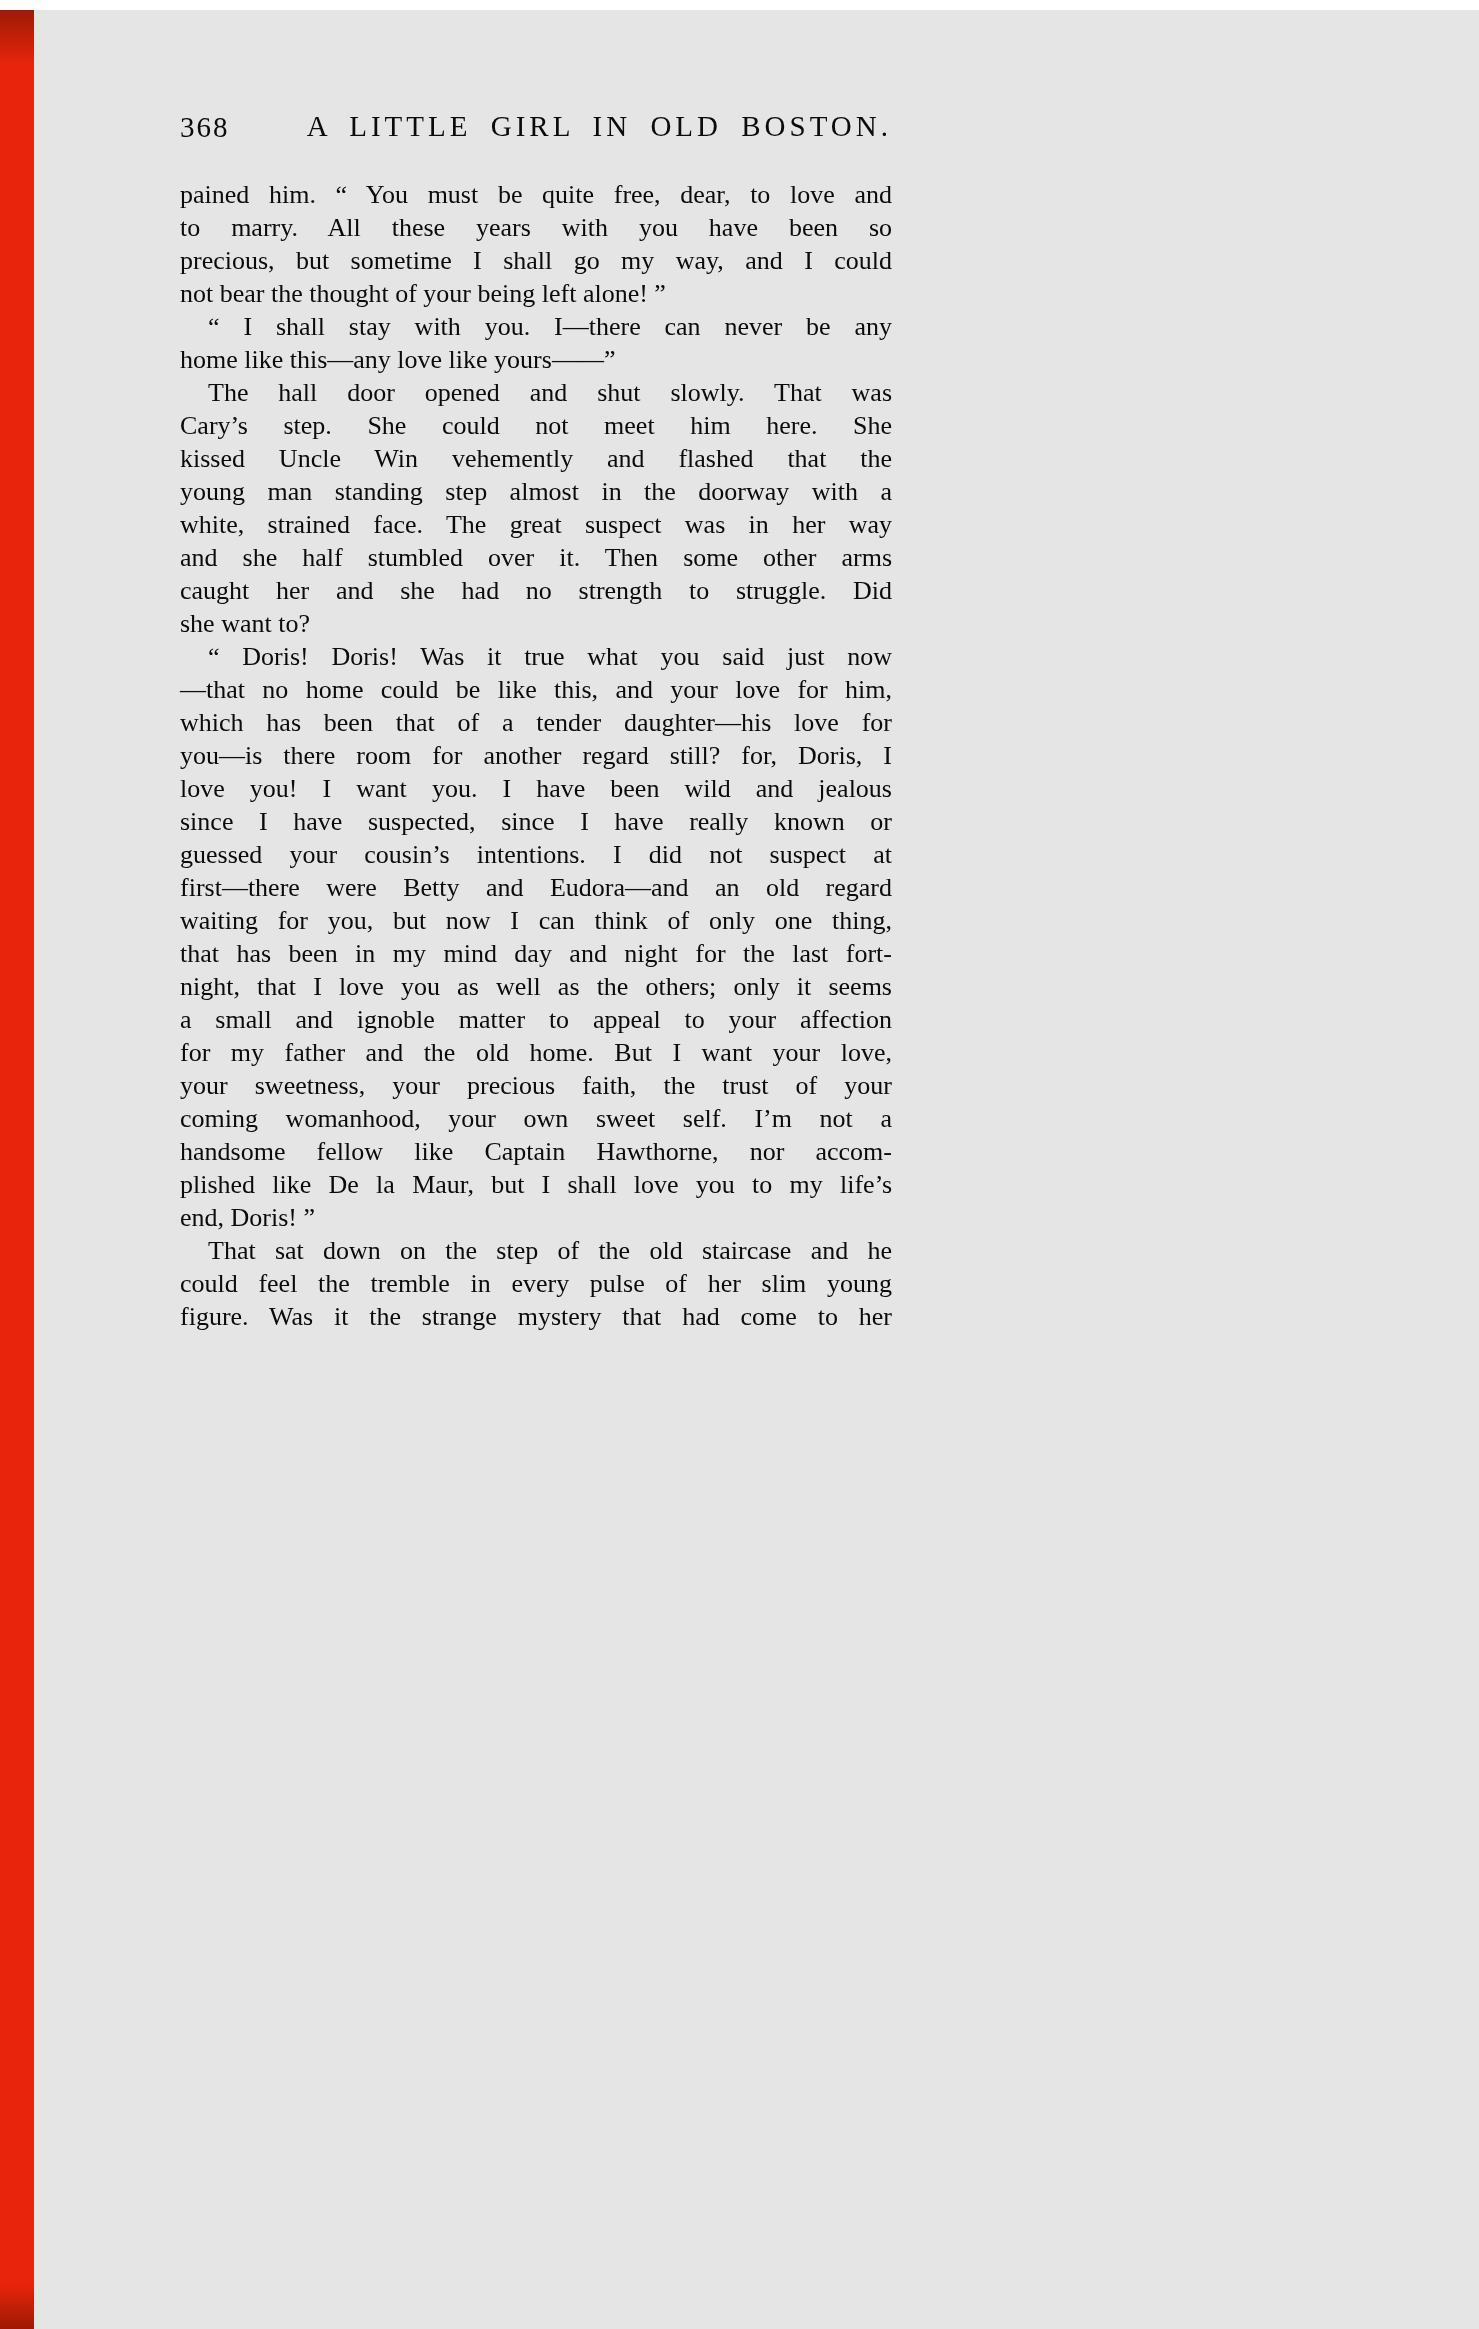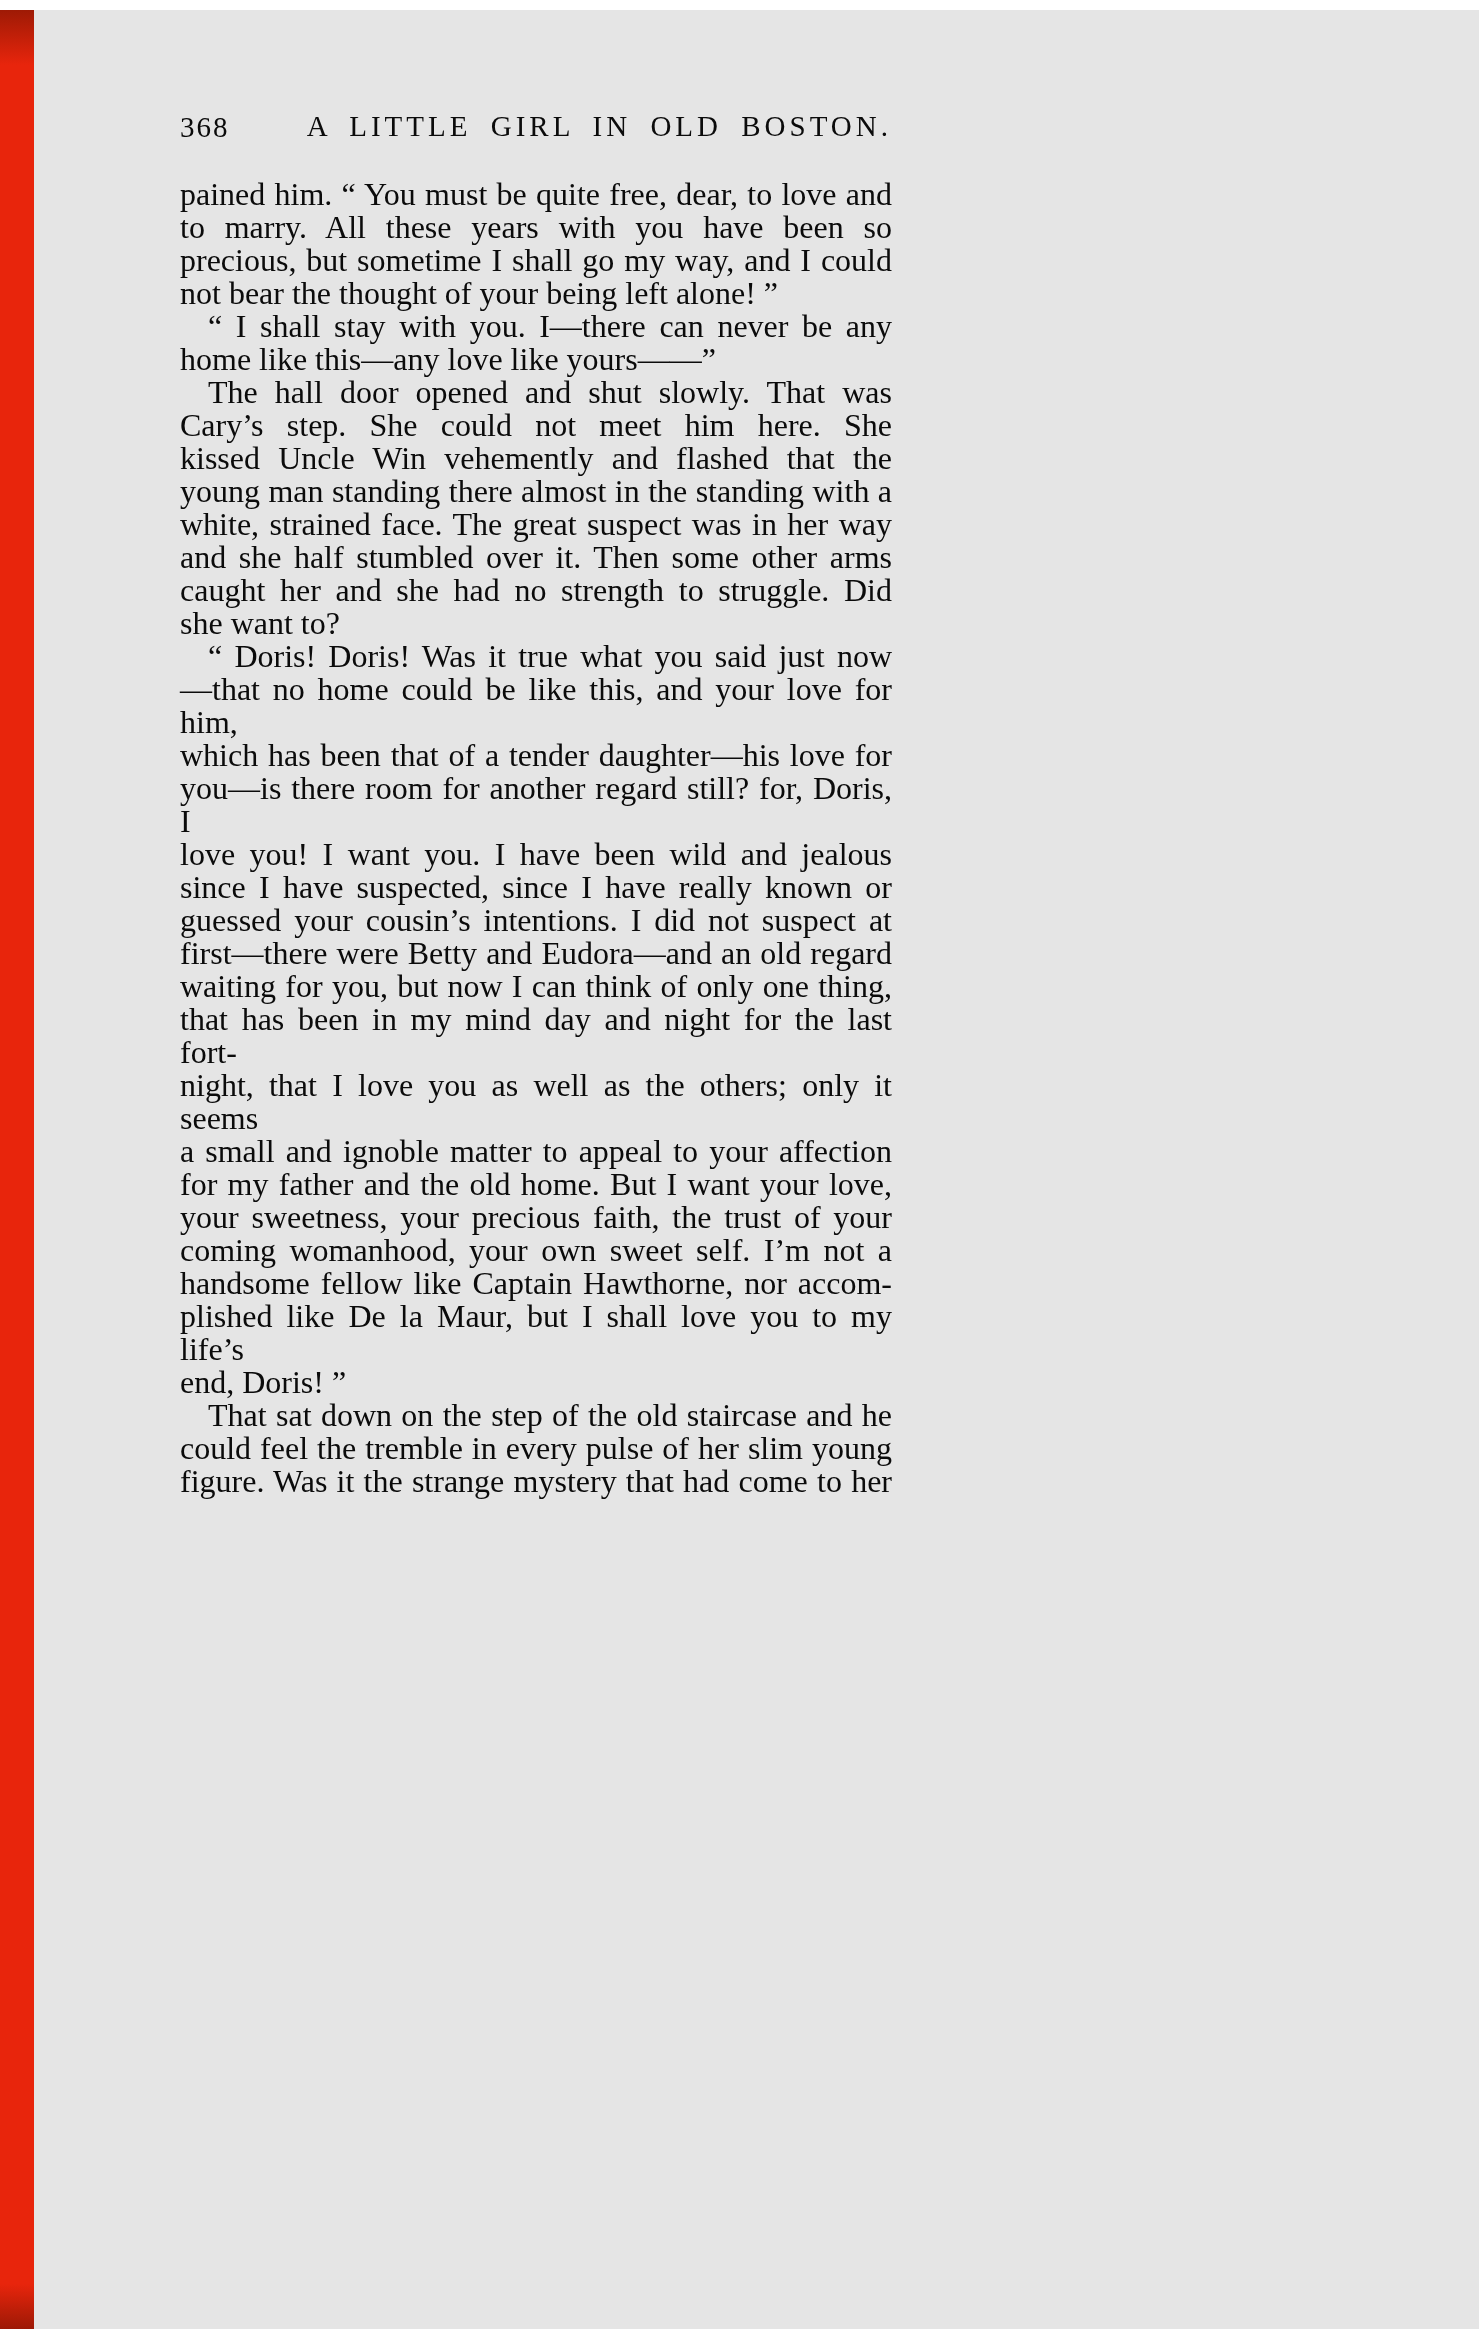--- a/index.html
+++ b/index.html
@@ -53,7 +53,7 @@
     white-space: nowrap;
   }
   .text {
-    font-size: 32px;
+    font-size: 26px;
     line-height: 33px;
   }
   .line {

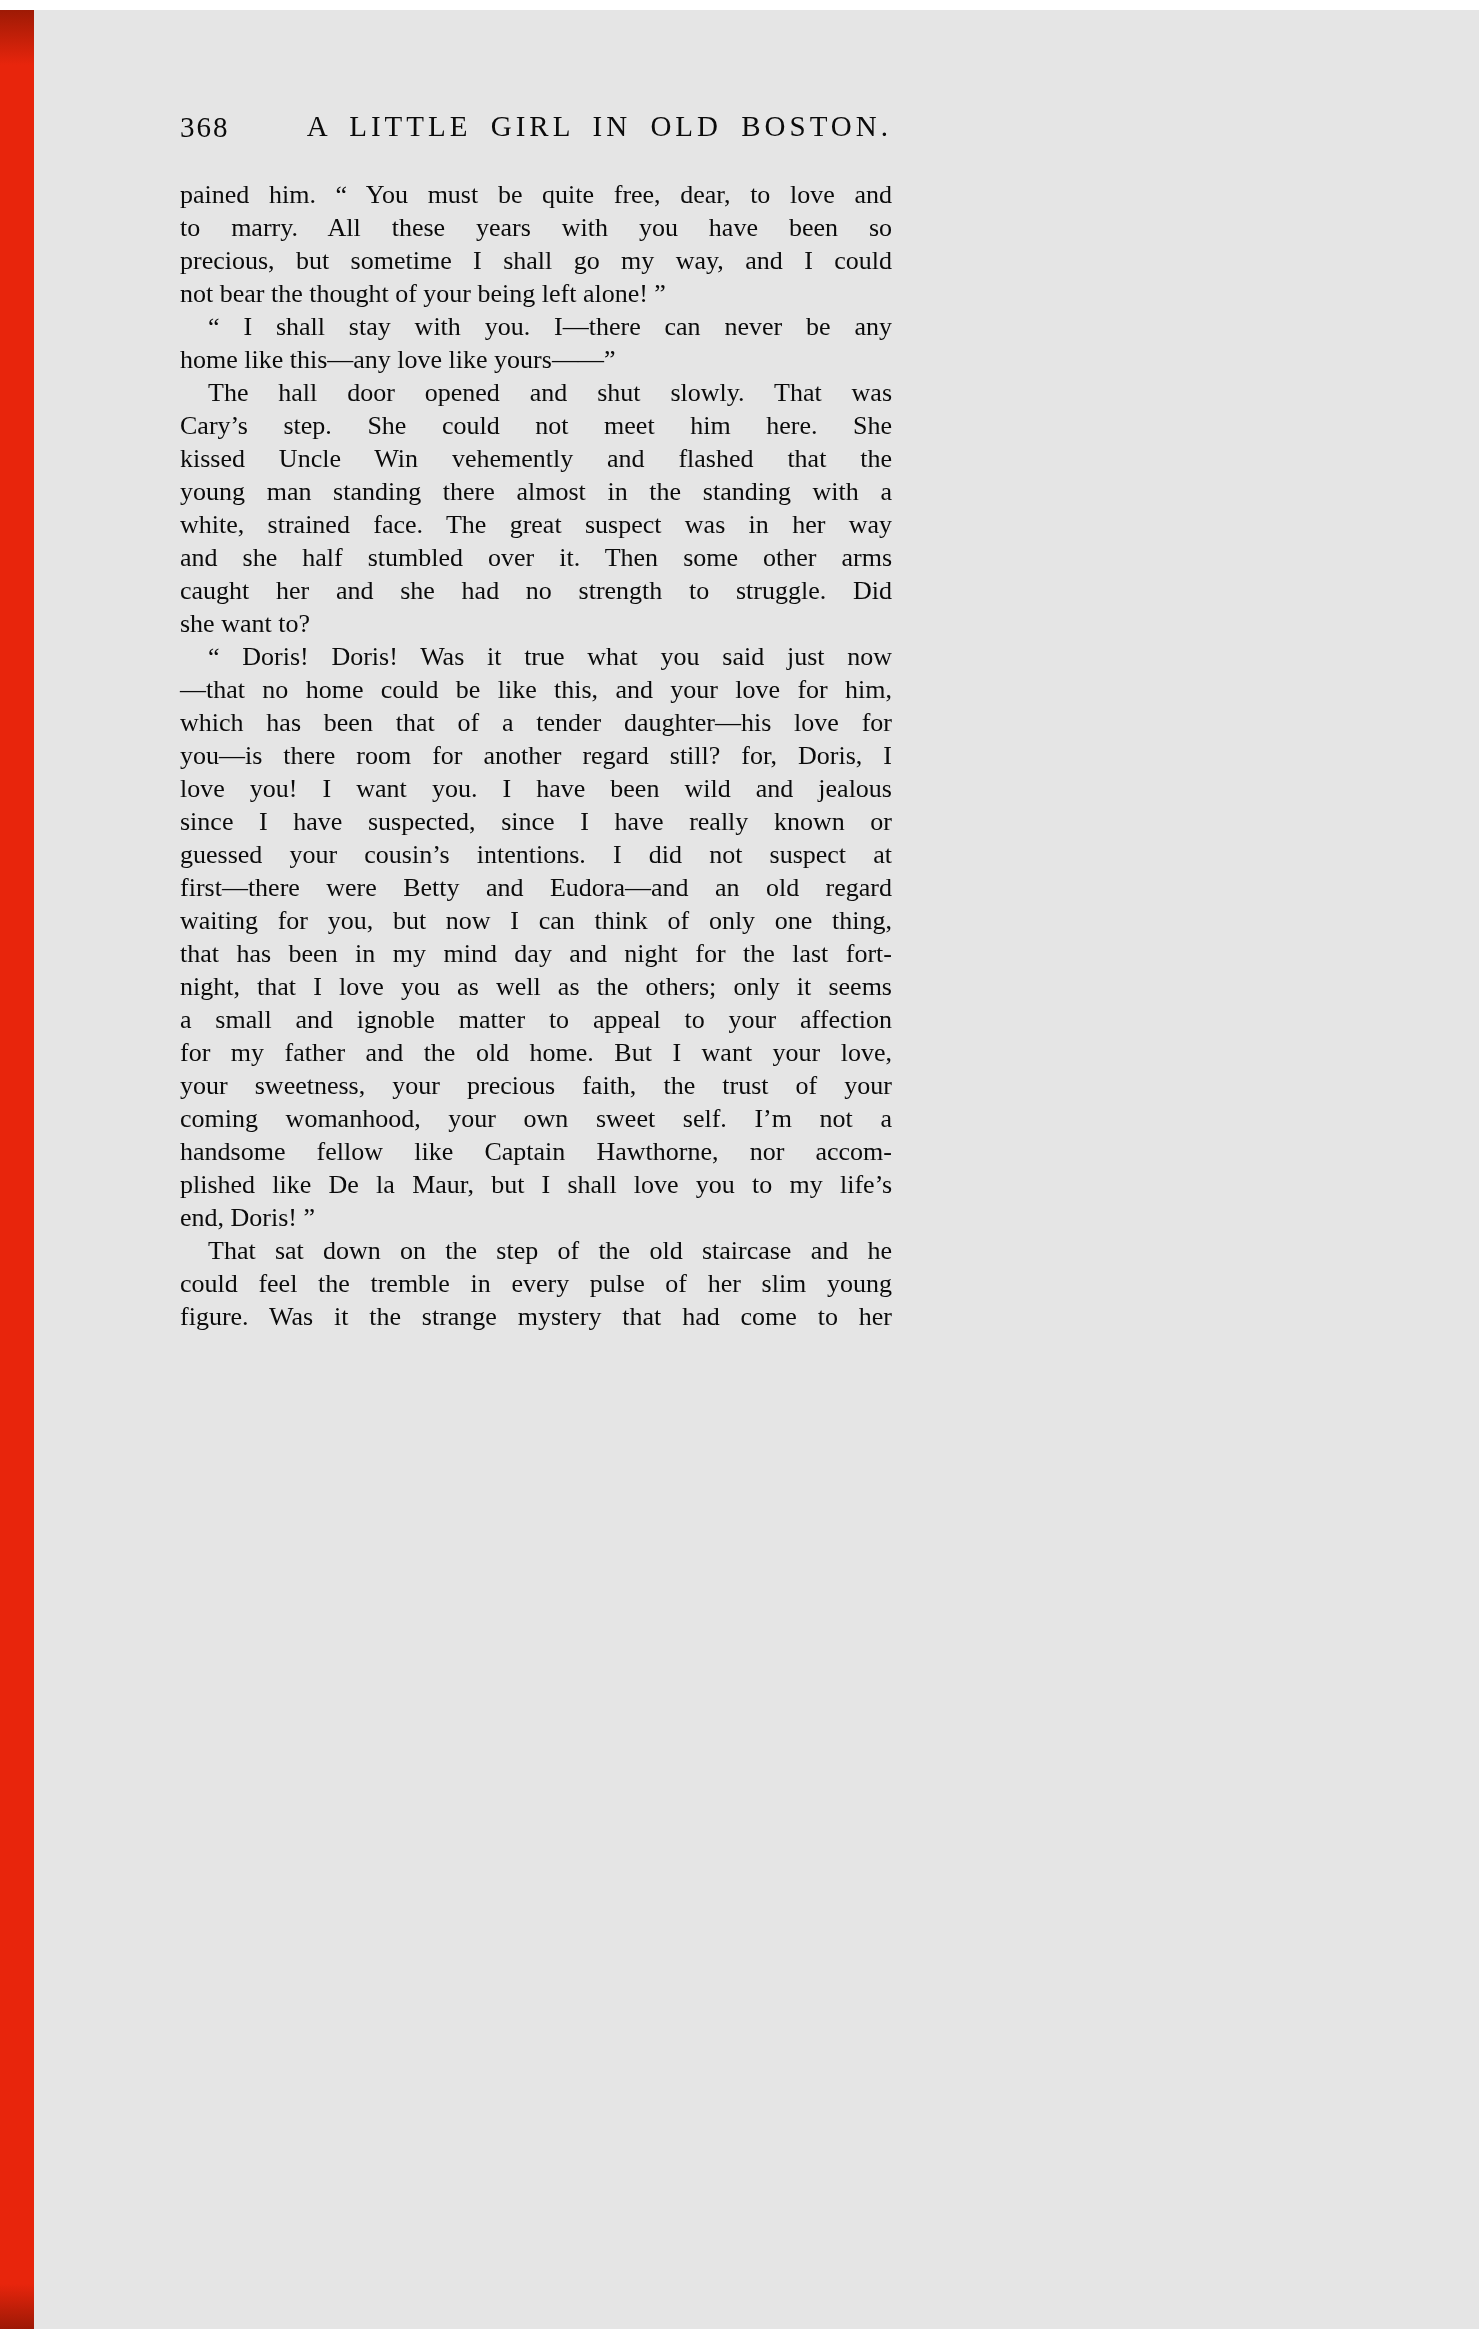--- a/index.html
+++ b/index.html
@@ -87,7 +87,7 @@
         <div class="line indent">The hall door opened and shut slowly.  That was</div>
         <div class="line">Cary’s step.  She could not meet him here.  She</div>
         <div class="line">kissed Uncle Win vehemently and flashed that the</div>
-        <div class="line">young man standing there almost in the standing with a</div>
+        <div class="line">young man standing step almost in the doorway with a</div>
         <div class="line">white, strained face.  The great suspect was in her way</div>
         <div class="line">and she half stumbled over it.  Then some other arms</div>
         <div class="line">caught her and she had no strength to struggle.  Did</div>

